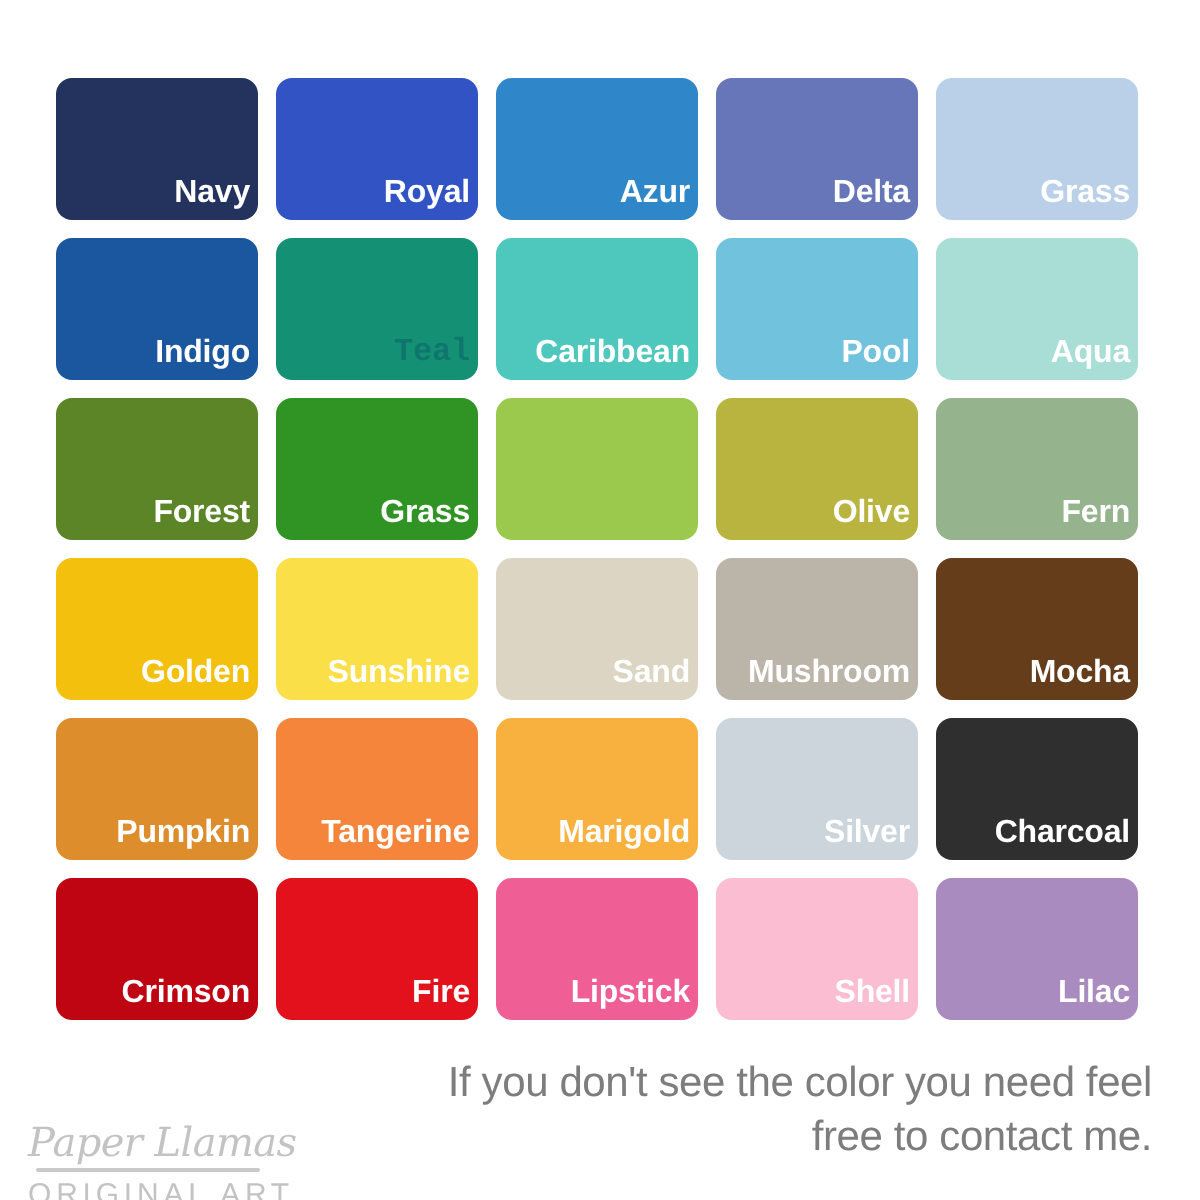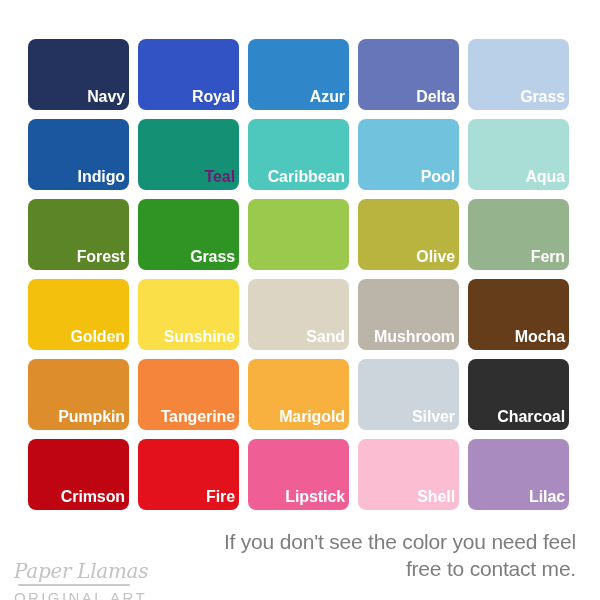--- a/index.html
+++ b/index.html
@@ -143,7 +143,7 @@
       </div>
       <div class="swatch">
         <div class="swatch-fill" style="background: rgb(20, 145, 117);"></div>
-        <div class="swatch-label" style="color: #701a75;">Teal</div>
+        <div class="swatch-label" style="color: #0f766e; font-family: Liberation Mono, monospace;">Teal</div>
       </div>
       <div class="swatch">
         <div class="swatch-fill" style="background: rgb(78, 199, 189);"></div>

